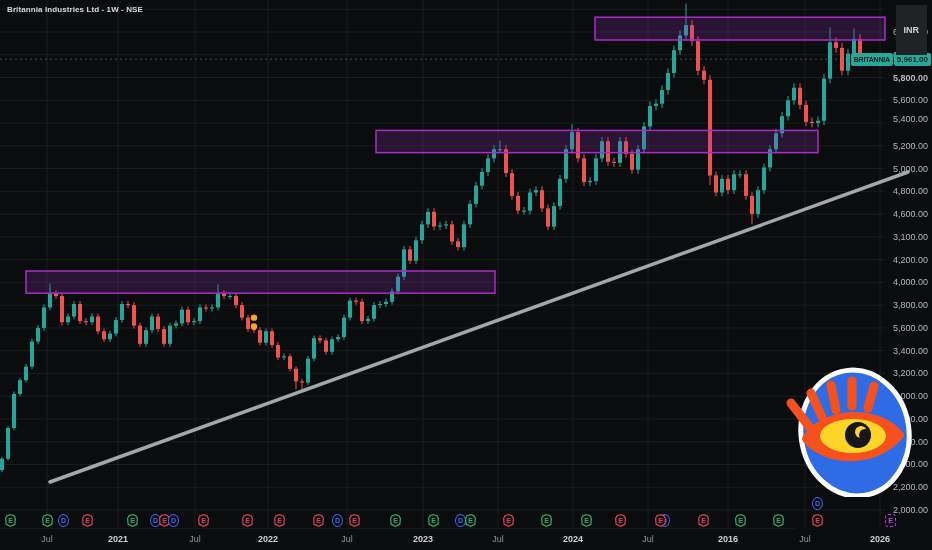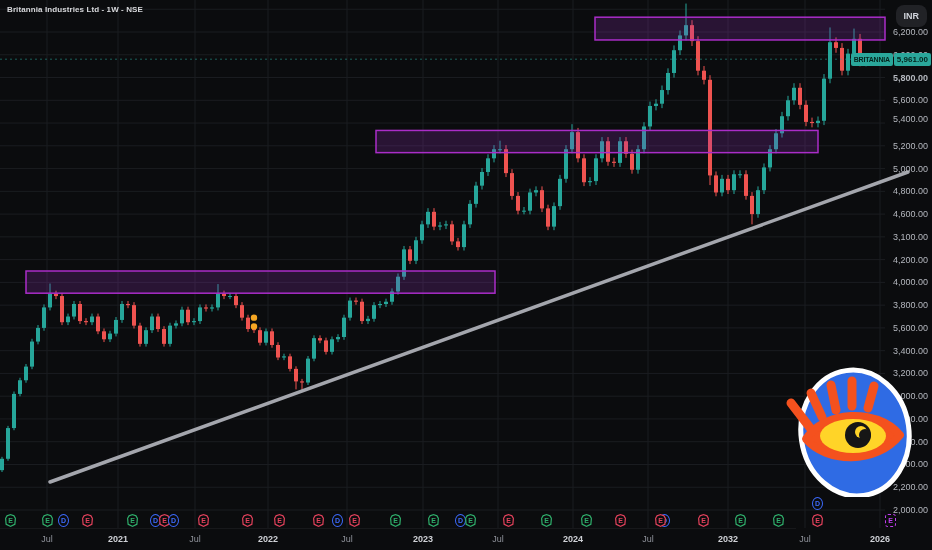--- a/index.html
+++ b/index.html
@@ -13,7 +13,7 @@
   #chart-svg{position:absolute;left:0;top:0;z-index:1;}
   .title{position:absolute;left:7px;top:5px;font-size:8px;font-weight:bold;color:#d8d9dc;z-index:4;letter-spacing:.1px;}
   .inr-btn{position:absolute;right:5px;top:5px;z-index:4;background:#212226;color:#d1d4dc;
-    font-size:9px;font-weight:bold;padding:6px 8px;border-radius:8px;}
+    font-size:9px;font-weight:bold;padding:20px 8px;border-radius:0;}
   .price-axis{position:absolute;right:0;top:0;width:47px;height:528px;z-index:2;}
   .p-label{position:absolute;right:4px;width:42px;text-align:right;font-size:9px;color:var(--axis-text);}
   .chip-group{position:absolute;right:1px;top:53px;z-index:3;display:flex;gap:1px;}

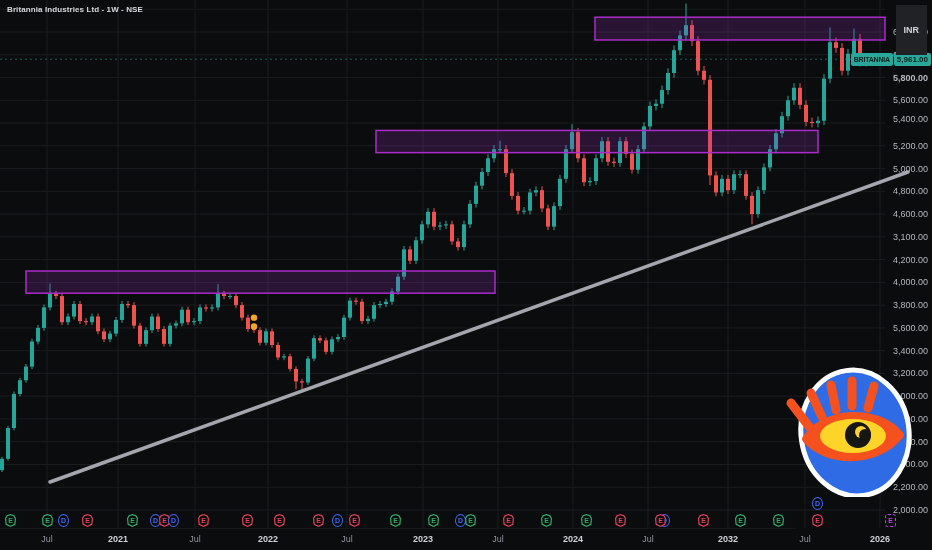--- a/index.html
+++ b/index.html
@@ -419,7 +419,7 @@
       <div class="t-label" style="left: 498px;">Jul</div>
       <div class="t-label year" style="left: 573px;">2024</div>
       <div class="t-label" style="left: 648px;">Jul</div>
-      <div class="t-label year" style="left: 728px;">2032</div>
+      <div class="t-label year" style="left: 728px;">2016</div>
       <div class="t-label" style="left: 805px;">Jul</div>
       <div class="t-label year" style="left: 880px;">2026</div>
     </div>

